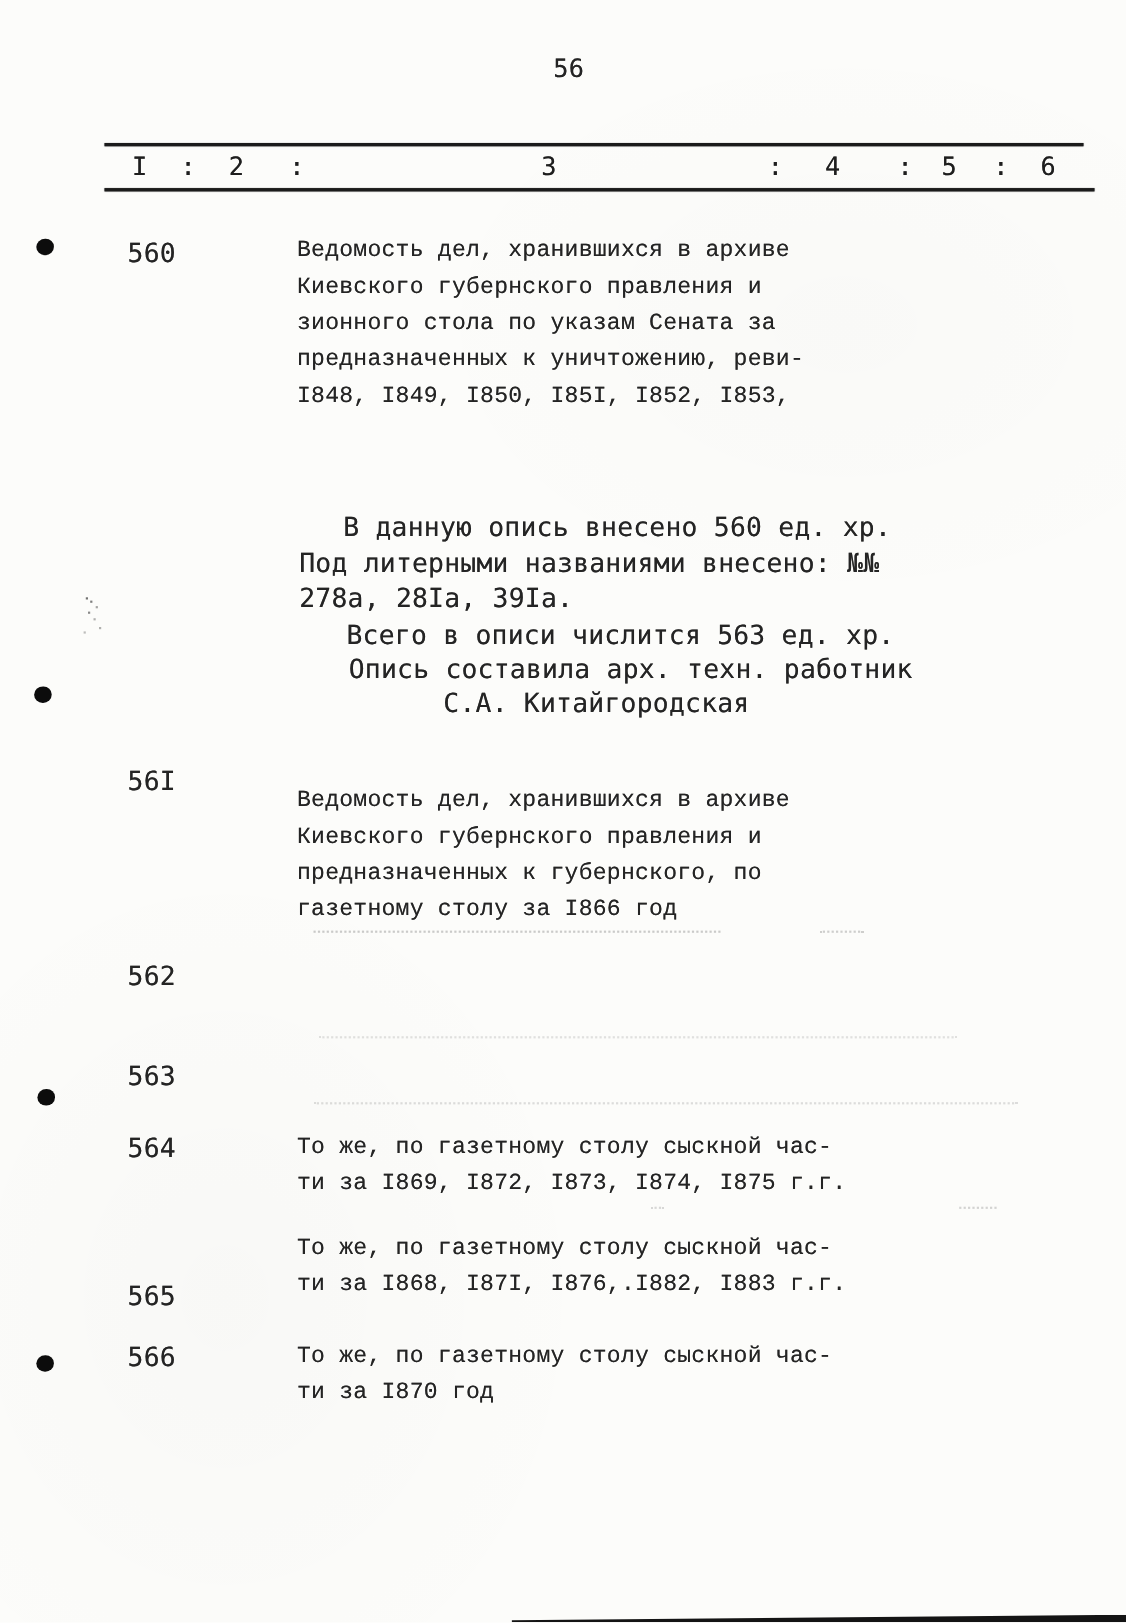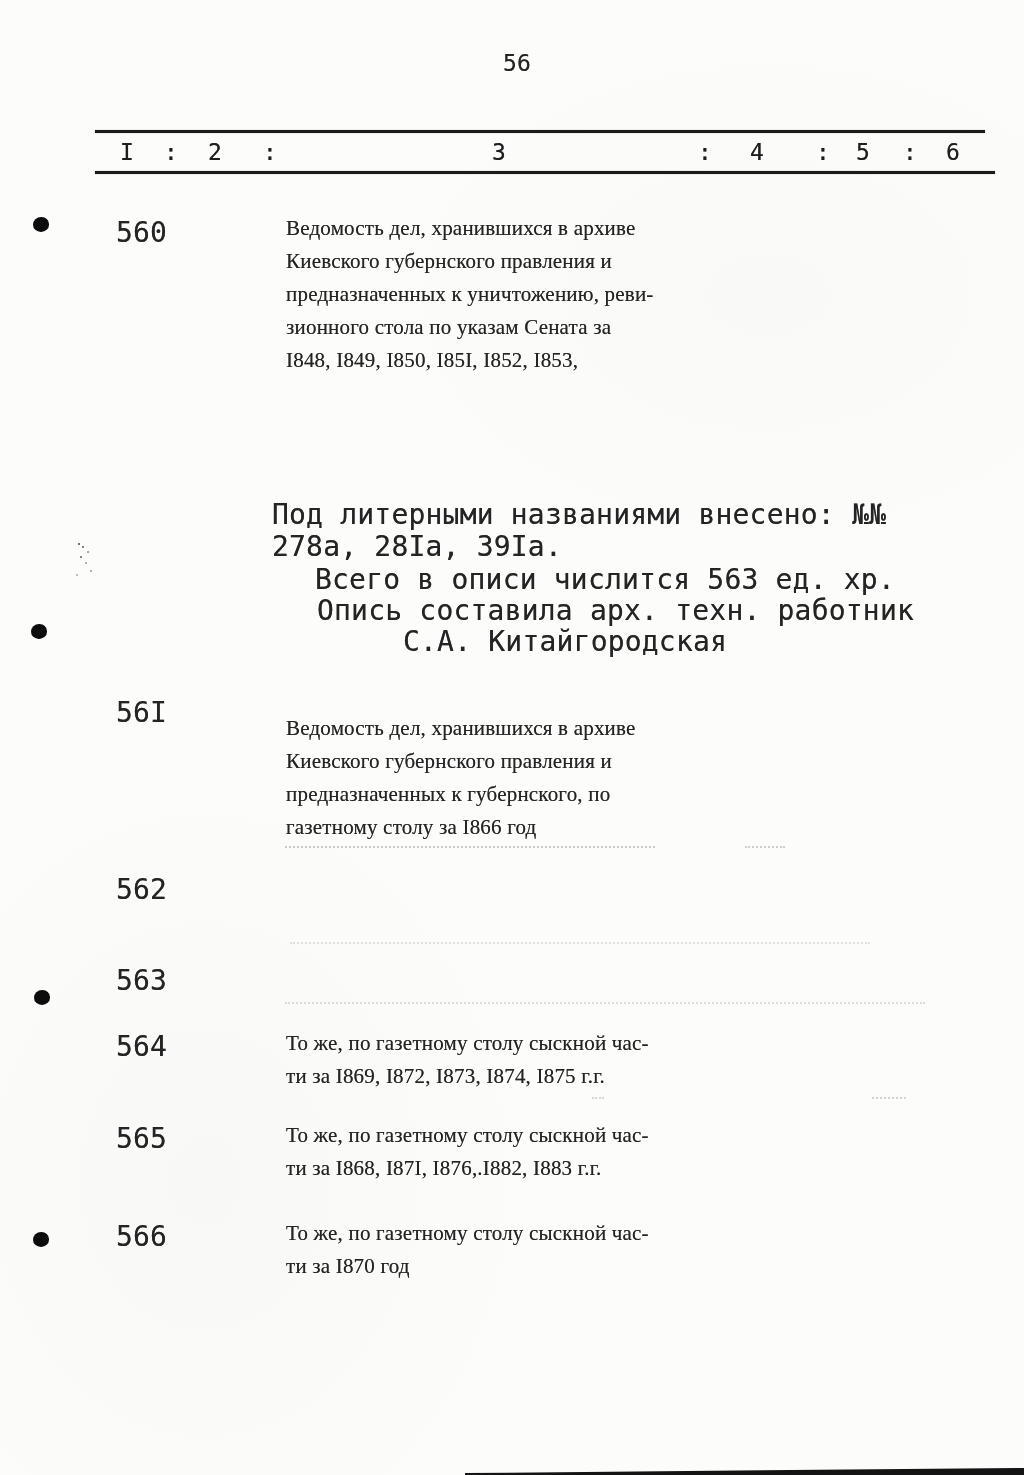--- a/index.html
+++ b/index.html
@@ -16,7 +16,7 @@
   .tw{
     position:absolute;
     font-family:"DejaVu Sans Mono", monospace;
-    font-size:28px;
+    font-size:24px;
     color:#242424;
     letter-spacing:0.2px;
     white-space:pre;

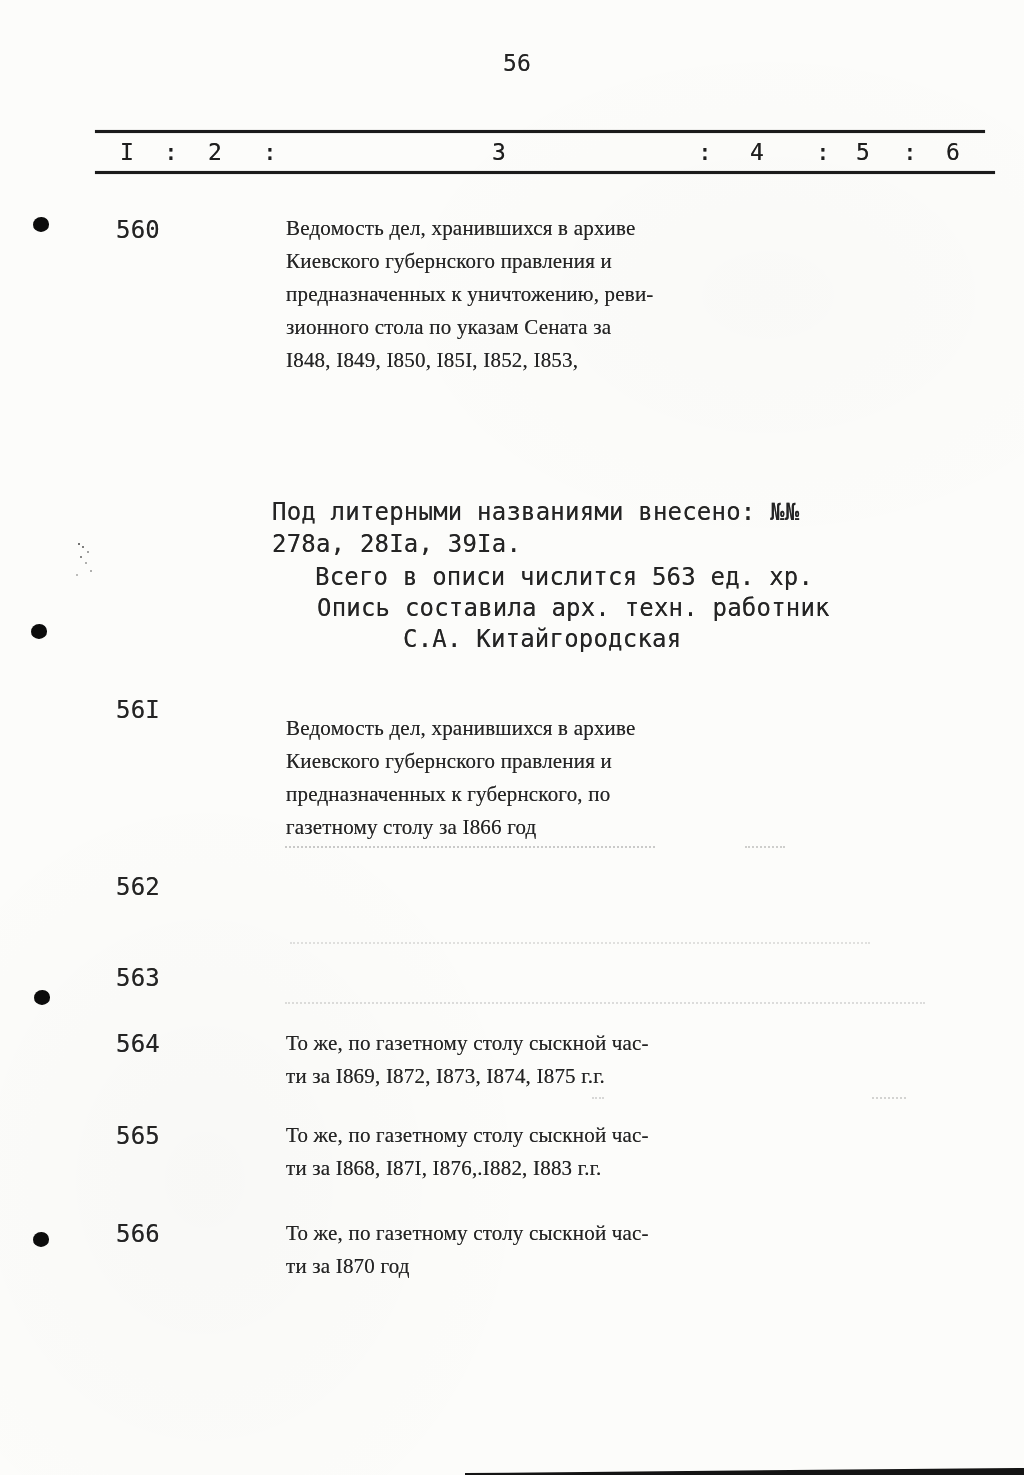--- a/index.html
+++ b/index.html
@@ -25,7 +25,7 @@
   .block{position:absolute;}
   .block .line{
     position:relative;
-    font-family:Liberation Serif, serif;
+    font-family:Liberation Mono, monospace;
     font-size:21px;
     color:#242424;
     letter-spacing:0.2px;
@@ -33,7 +33,6 @@
     line-height:33px;
     height:33px;
     text-shadow:0 0 0.6px rgba(40,40,40,0.65);
-    margin-left:16px;
   }
   .pagenum{font-size:23px;}
   .hcell{

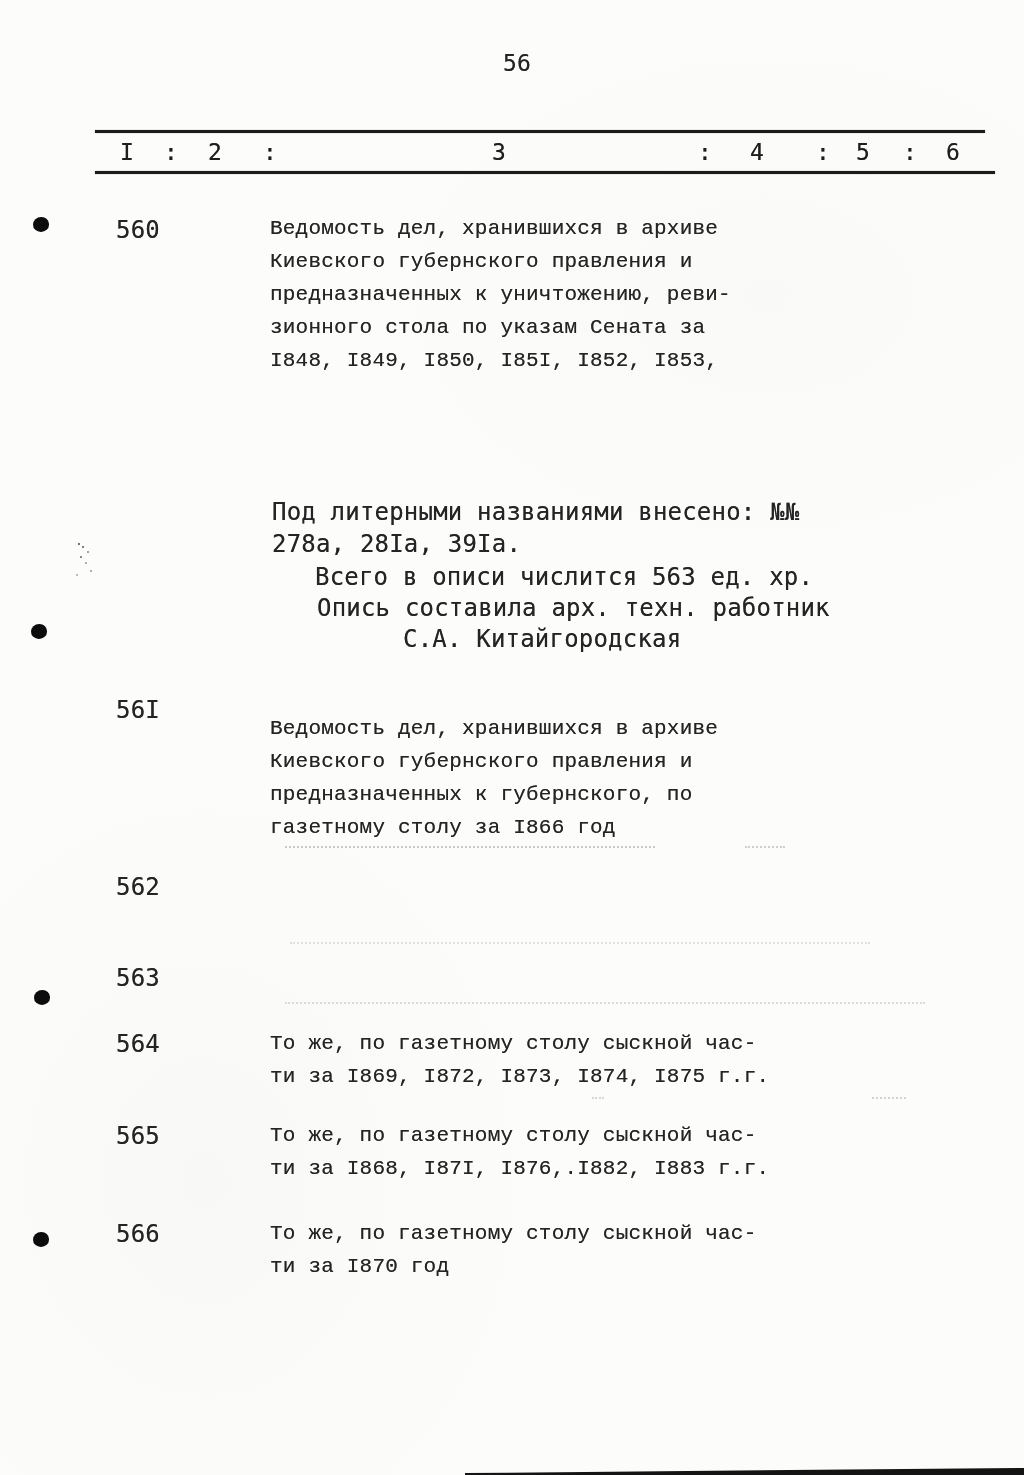--- a/index.html
+++ b/index.html
@@ -103,8 +103,8 @@
   <div class="block" style="left:270px;top:212px">
     <div class="line">Ведомость дел, хранившихся в архиве</div>
     <div class="line">Киевского губернского правления и</div>
+    <div class="line">зионного стола по указам Сената за</div>
     <div class="line">предназначенных к уничтожению, реви-</div>
-    <div class="line">зионного стола по указам Сената за</div>
     <div class="line">I848, I849, I850, I85I, I852, I853,</div>
   </div>
 

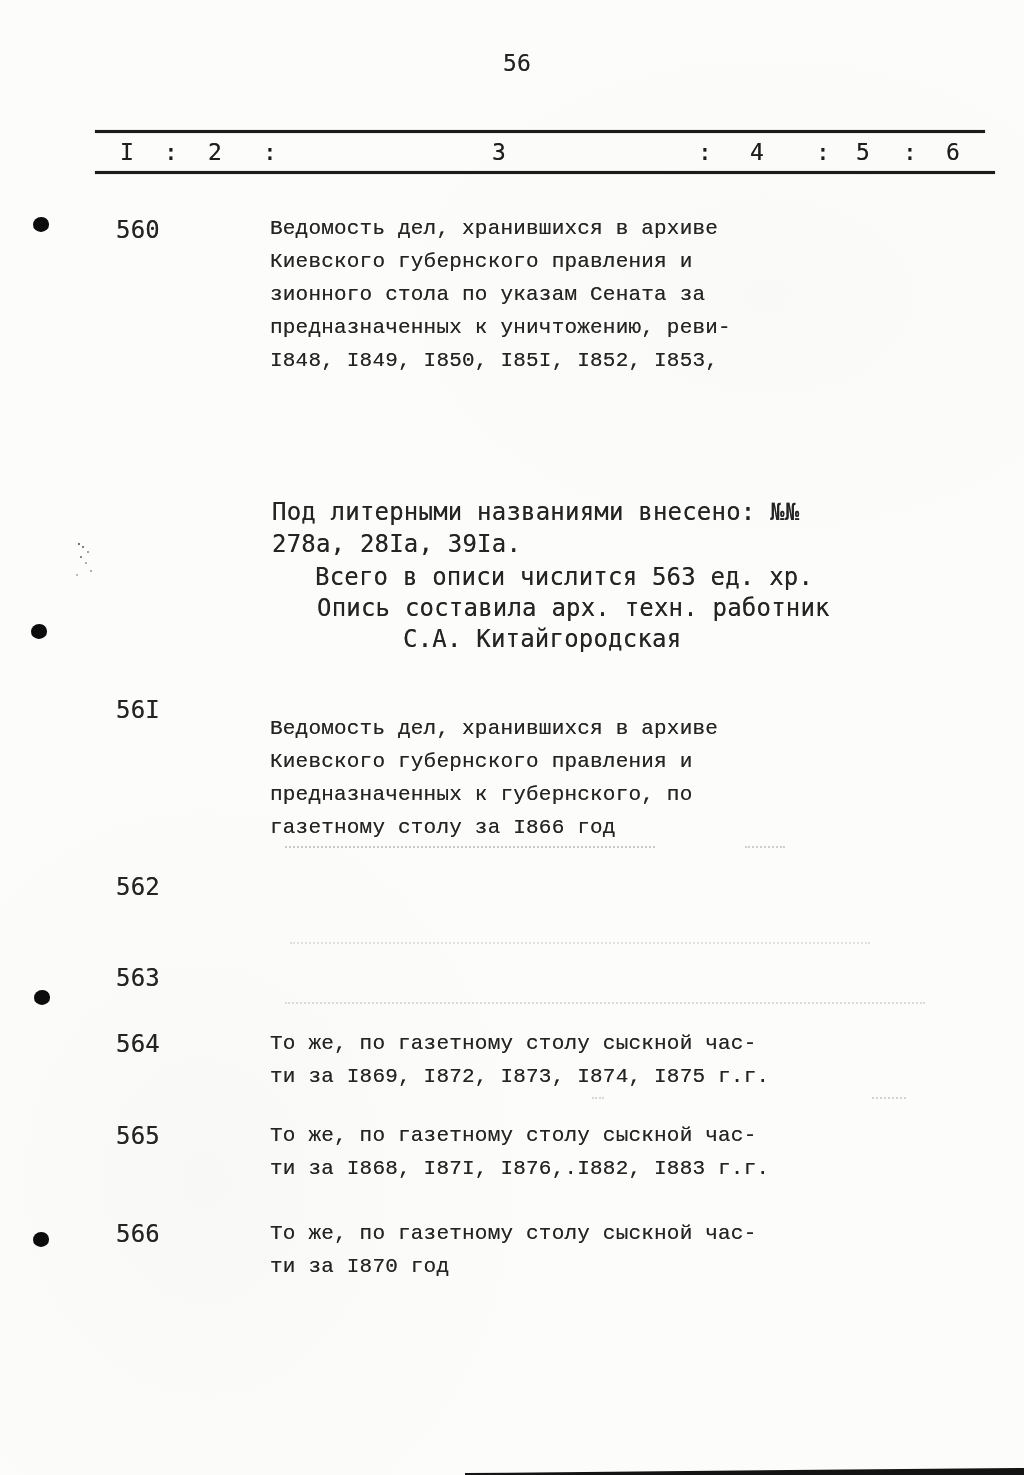--- a/index.html
+++ b/index.html
@@ -108,6 +108,7 @@
     <div class="line">I848, I849, I850, I85I, I852, I853,</div>
   </div>
 
+  <div class="tw" style="left:312px;top:465px">В данную опись внесено 560 ед. хр.</div>
   <div class="tw" style="left:272px;top:498px">Под литерными названиями внесено: №№</div>
   <div class="tw" style="left:272px;top:530px">278а, 28Iа, 39Iа.</div>
   <div class="tw" style="left:315px;top:563px">Всего в описи числится 563 ед. хр.</div>

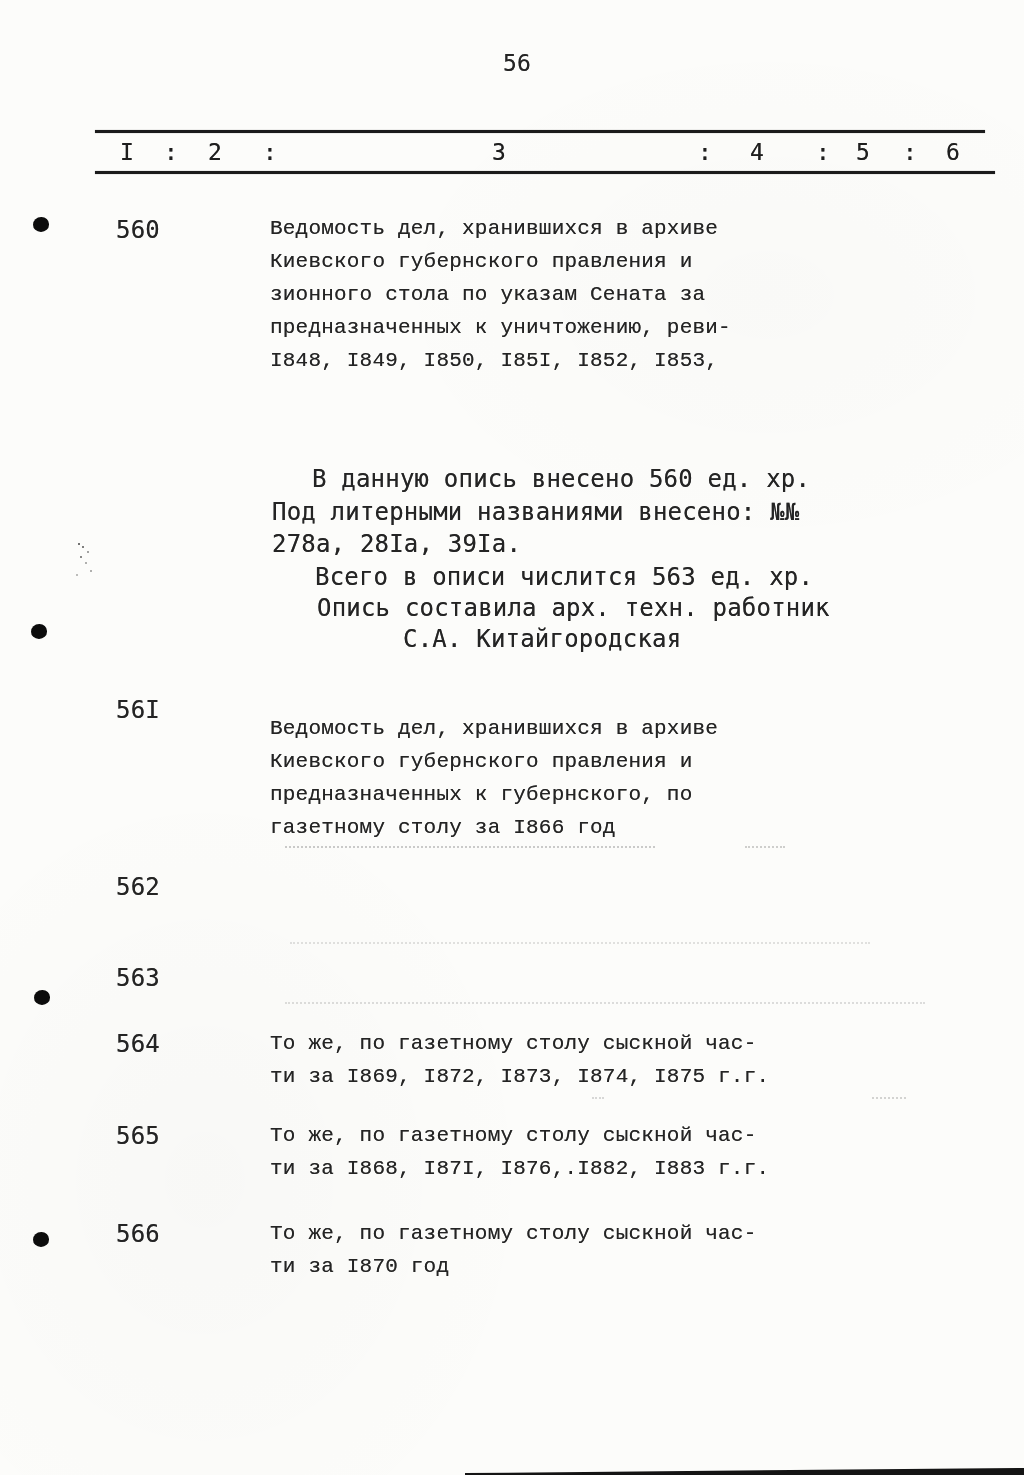--- a/index.html
+++ b/index.html
@@ -143,7 +143,7 @@
   <div class="dots" style="left:592px;top:1097px;width:12px;opacity:.4"></div>
   <div class="dots" style="left:872px;top:1097px;width:34px;opacity:.45"></div>
 
-  <div class="tw" style="left:116px;top:1122px">565</div>
+  <div class="tw" style="left:116px;top:1164px">565</div>
   <div class="block" style="left:270px;top:1119px">
     <div class="line">То же, по газетному столу сыскной час-</div>
     <div class="line">ти за I868, I87I, I876,.I882, I883 г.г.</div>

